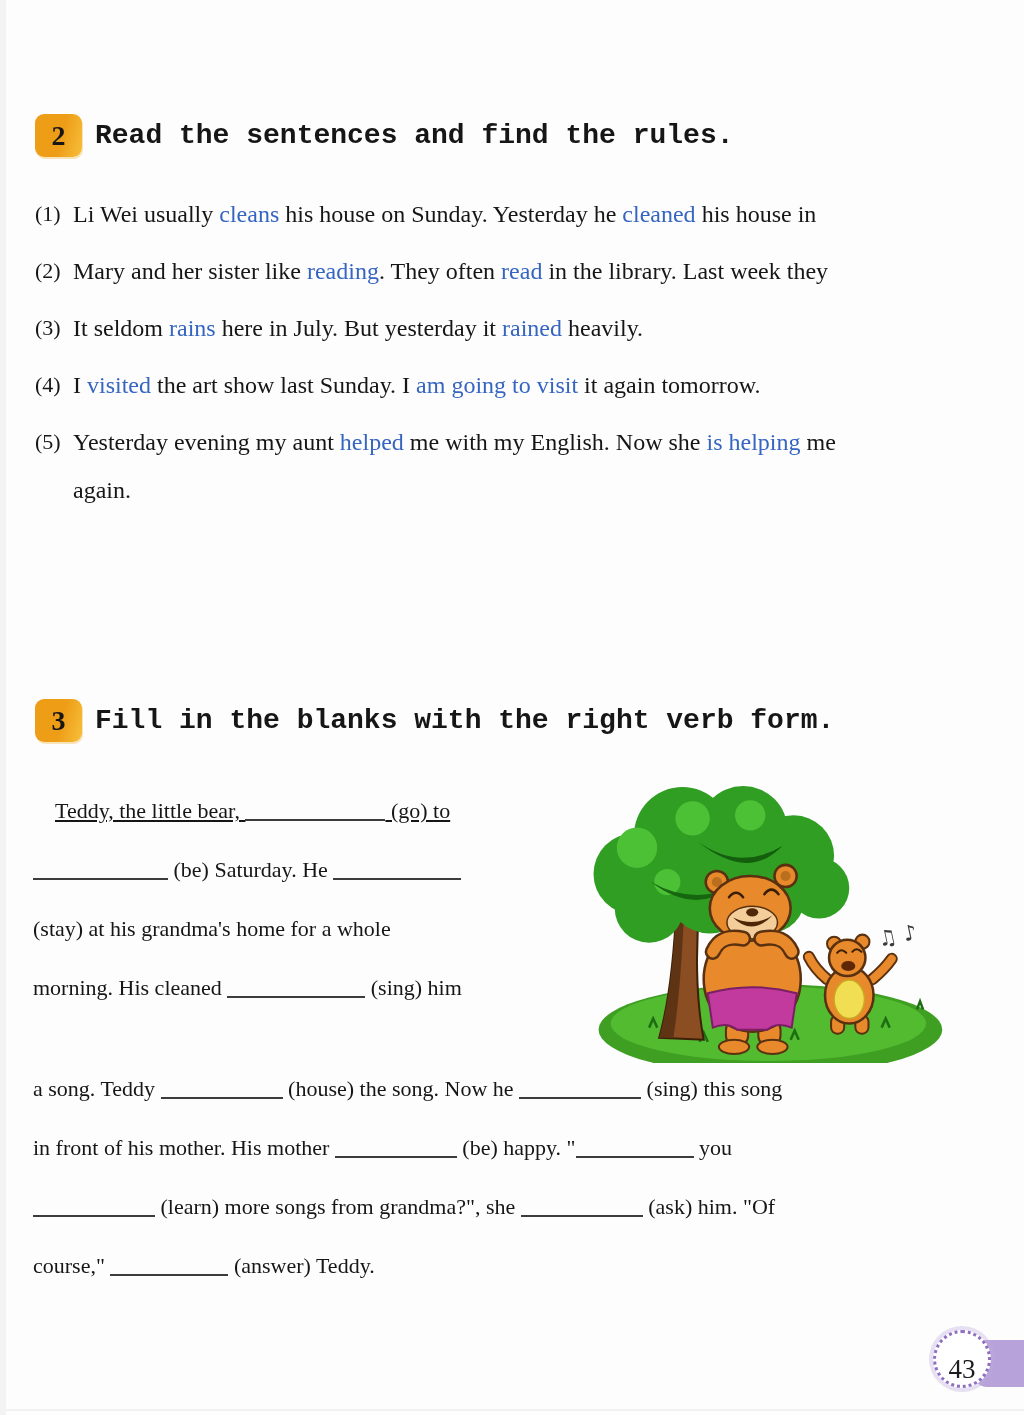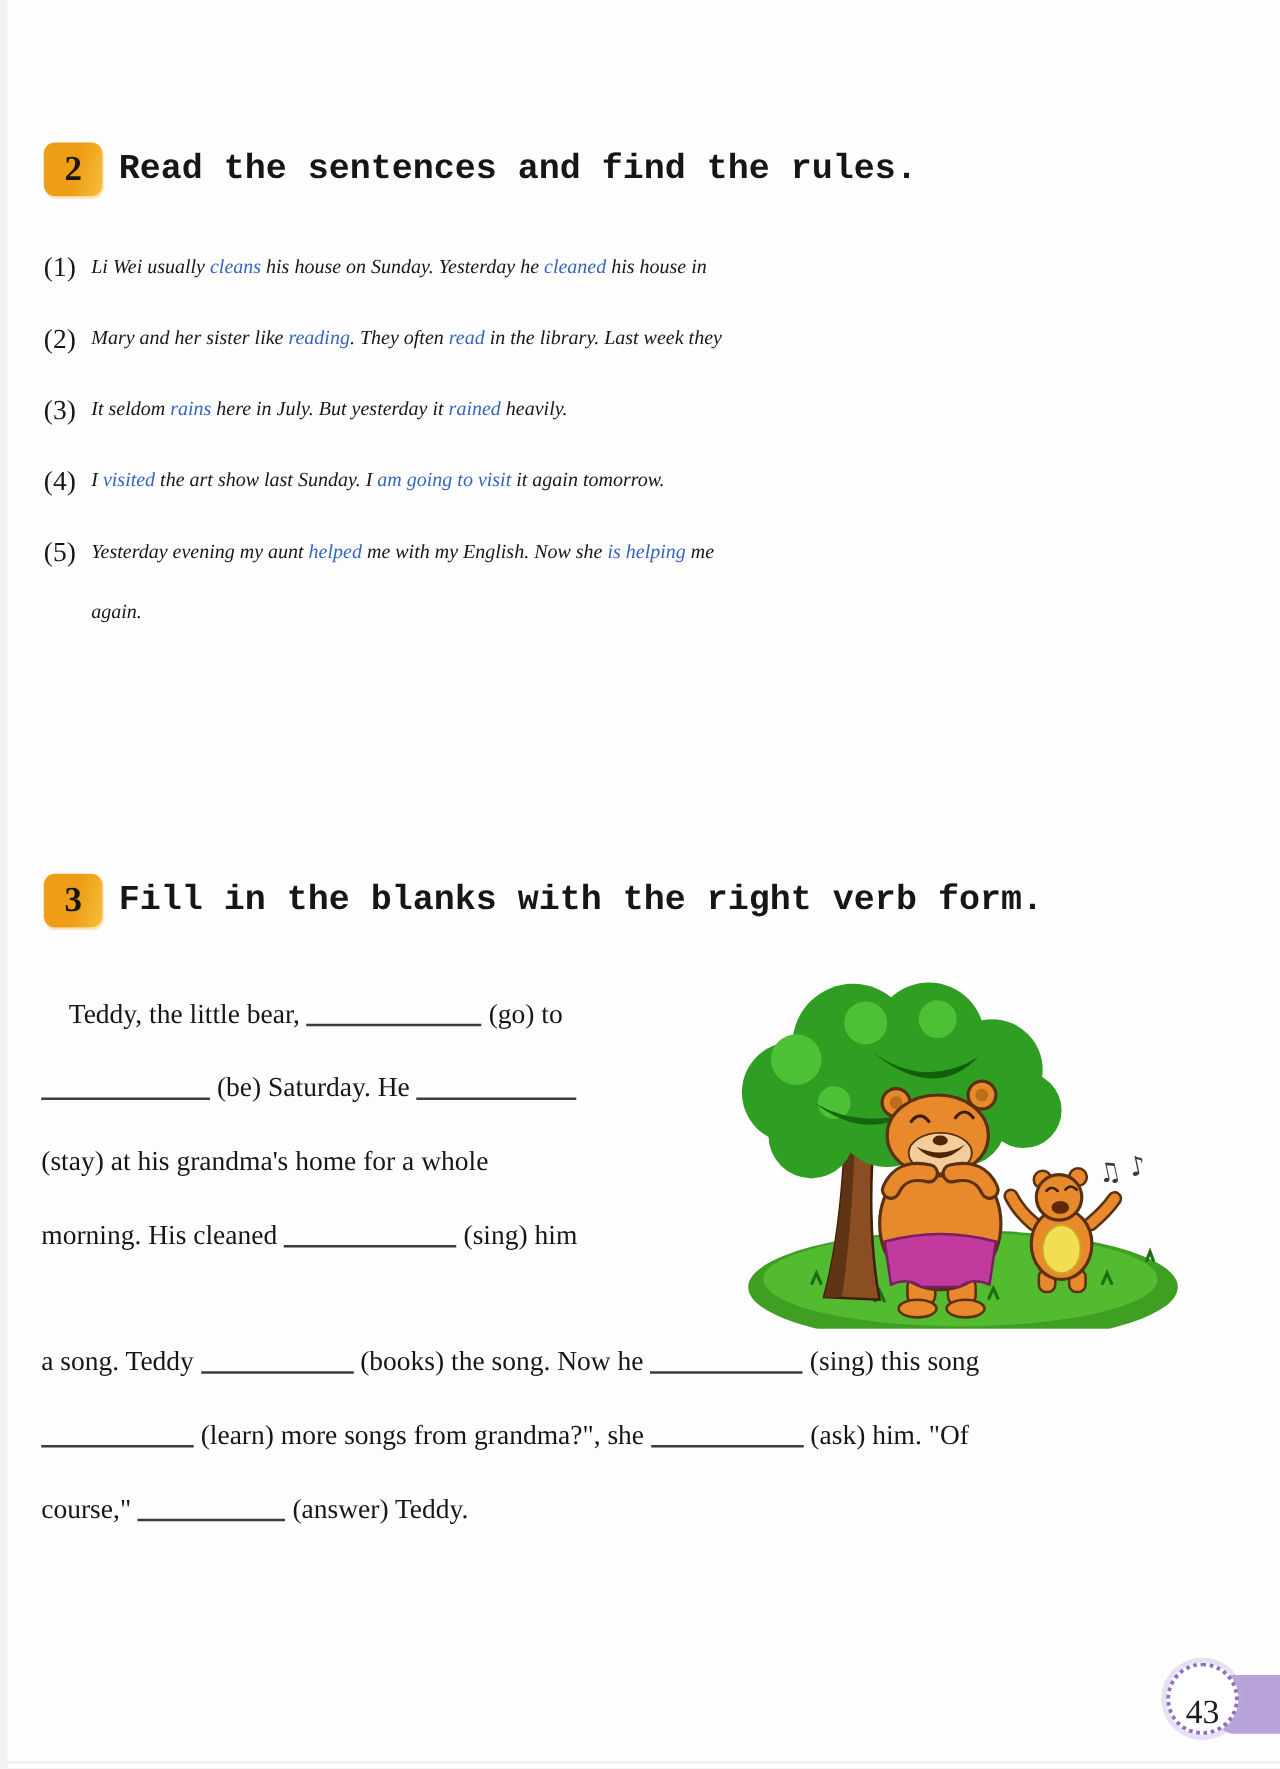--- a/index.html
+++ b/index.html
@@ -29,7 +29,7 @@
   .sent{display:flex;margin-bottom:9px;}
   .sent-num{width:38px;flex:none;line-height:48px;font-size:22px;}
   .sent-lines{flex:1;min-width:0;}
-  .line{line-height:48px;font-size:16px;white-space:nowrap;font-style:italic;}
+  .line{line-height:48px;font-size:24px;white-space:nowrap;}
   .blue{color:#3565c0;}
   .blank{
     display:inline-block;border-bottom:2px solid #3c3c3c;height:18px;

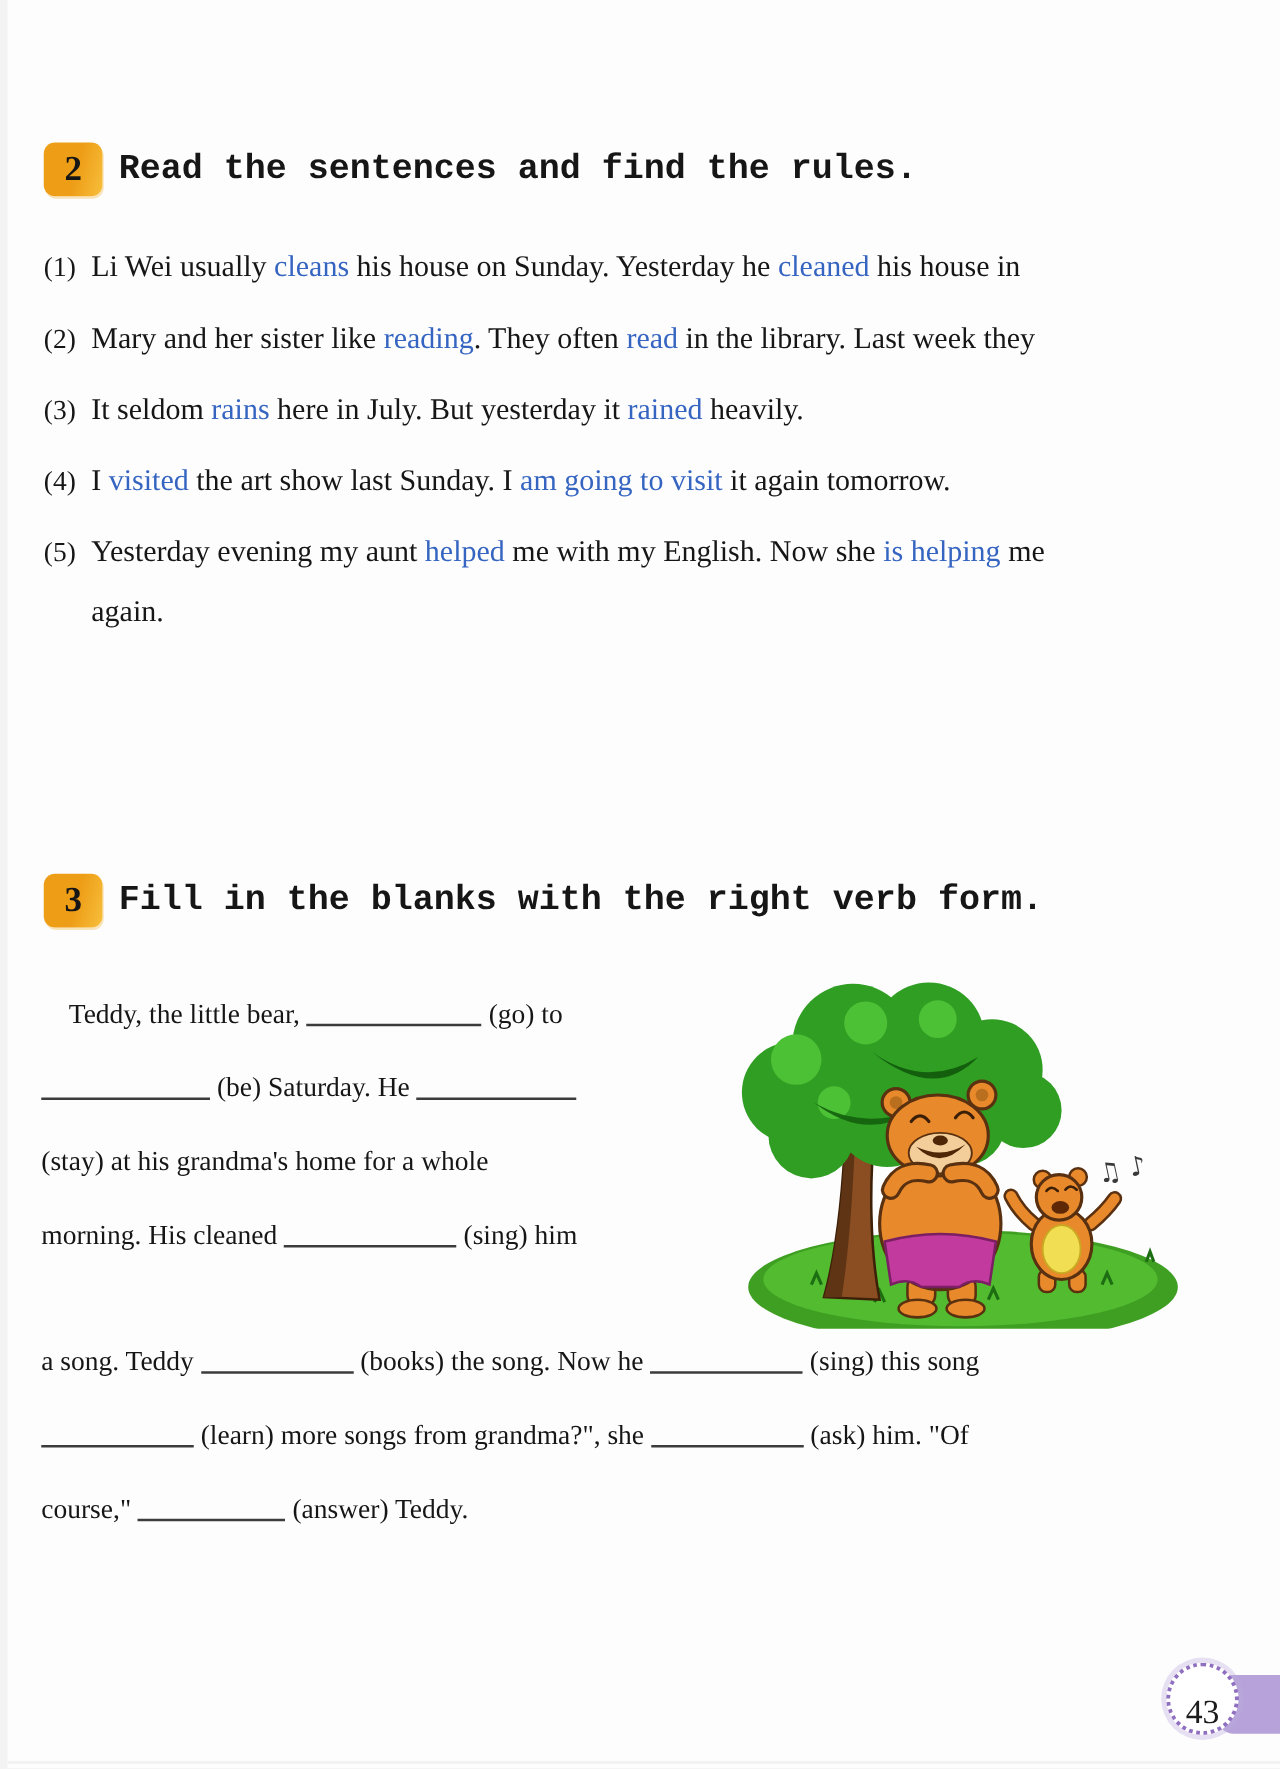--- a/index.html
+++ b/index.html
@@ -41,7 +41,7 @@
   .p-top{display:flex;}
   .p-left{width:545px;flex:none;min-width:0;}
   .p-line{line-height:59px;font-size:22px;white-space:nowrap;}
-  .p-line.indent{text-indent:22px;}
+  .p-line.indent{text-indent:22px;text-decoration:underline;}
   .illustration{width:400px;height:278px;position:relative;top:4px;flex:none;}
   .illustration svg{width:100%;height:100%;display:block;}
 

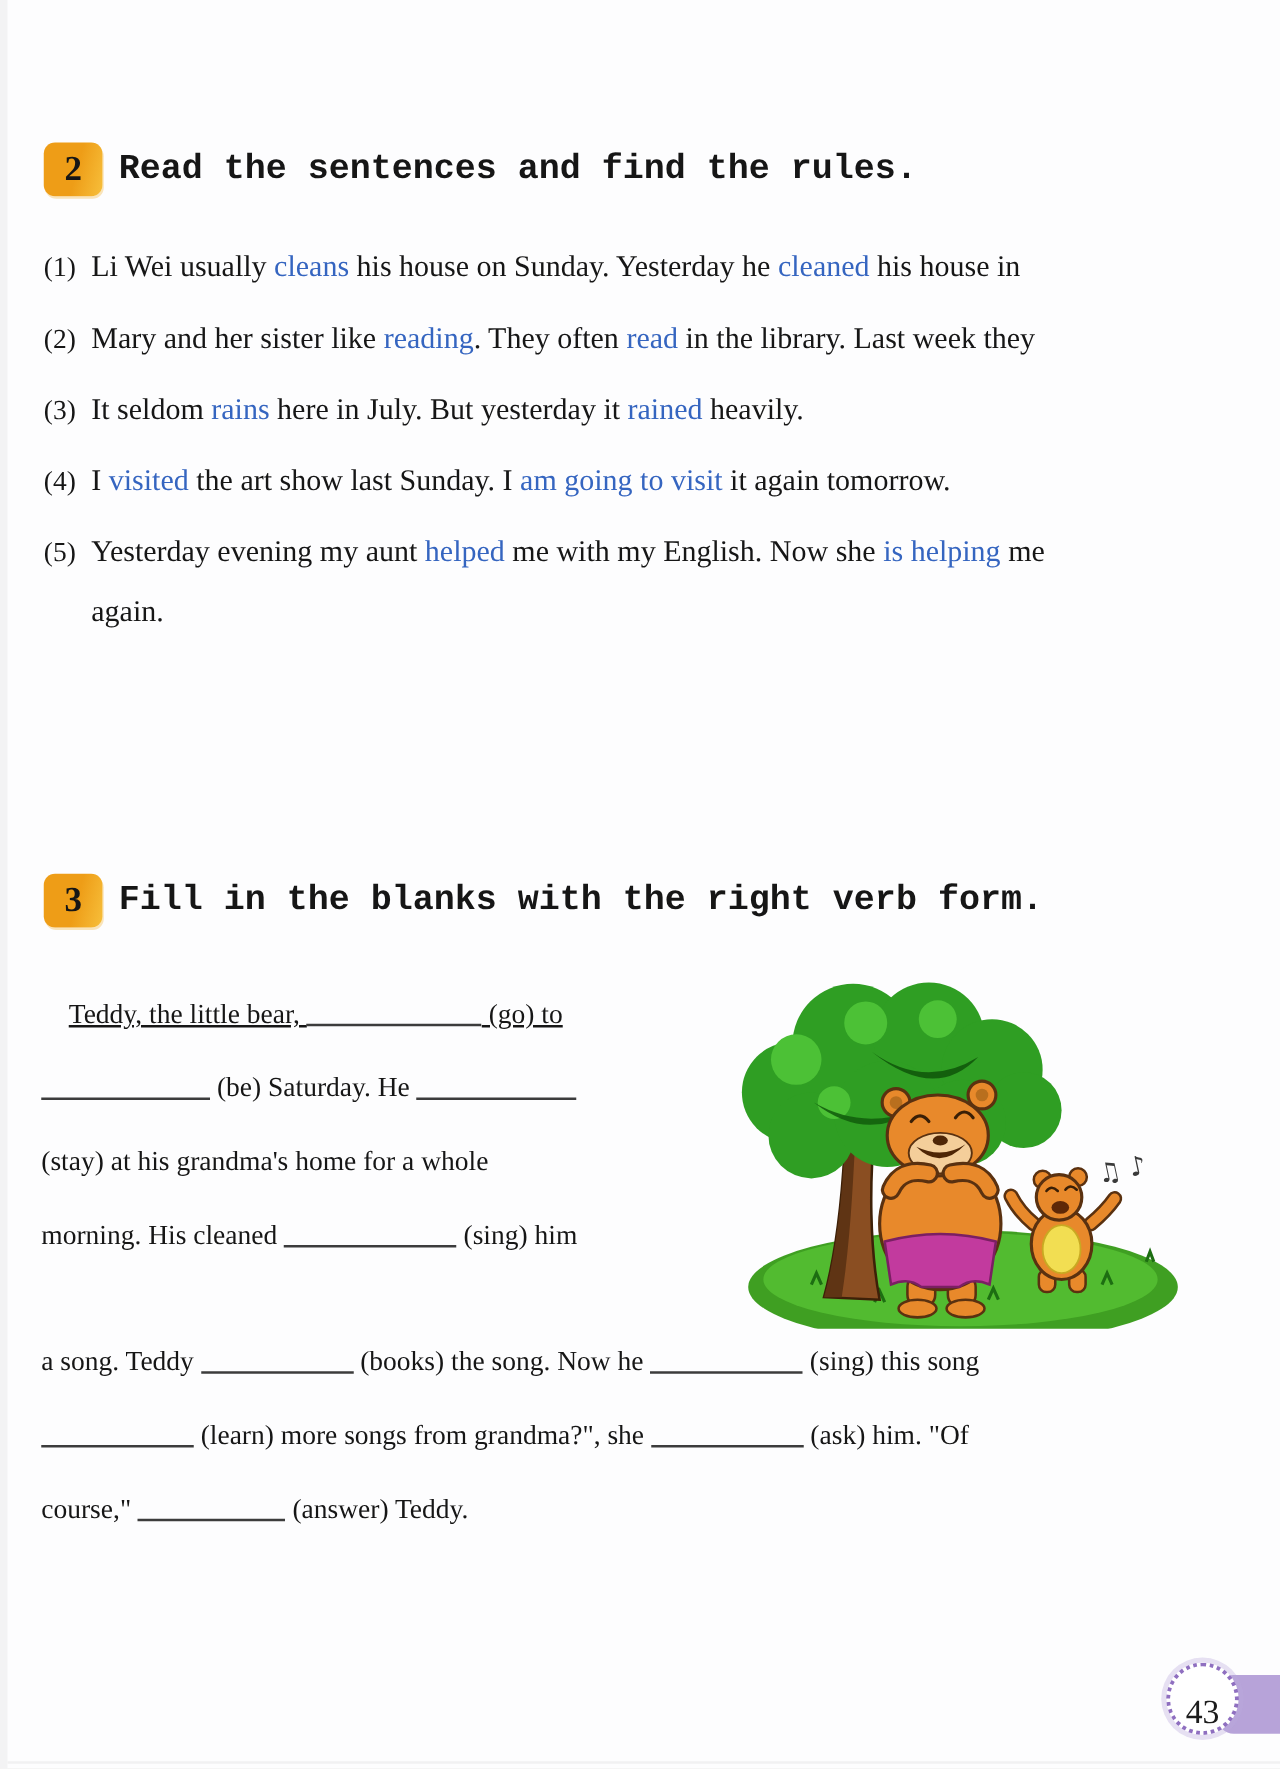--- a/index.html
+++ b/index.html
@@ -201,7 +201,7 @@
     </div>
 
     <div class="p-full">
-      <div class="p-line"><span>a song. Teddy </span><span class="blank" style="width: 122px;"></span><span> (books) the song. Now he </span><span class="blank" style="width: 122px;"></span><span> (sing) this song</span></div>
+      <div class="p-line"><span>a song. Teddy </span><span class="blank" style="width: 122px;"></span><span> (house) the song. Now he </span><span class="blank" style="width: 122px;"></span><span> (sing) this song</span></div>
       <div class="p-line"><span class="blank" style="width: 122px;"></span><span> (learn) more songs from grandma?", she </span><span class="blank" style="width: 122px;"></span><span> (ask) him. "Of</span></div>
       <div class="p-line"><span>course," </span><span class="blank" style="width: 118px;"></span><span> (answer) Teddy.</span></div>
     </div>

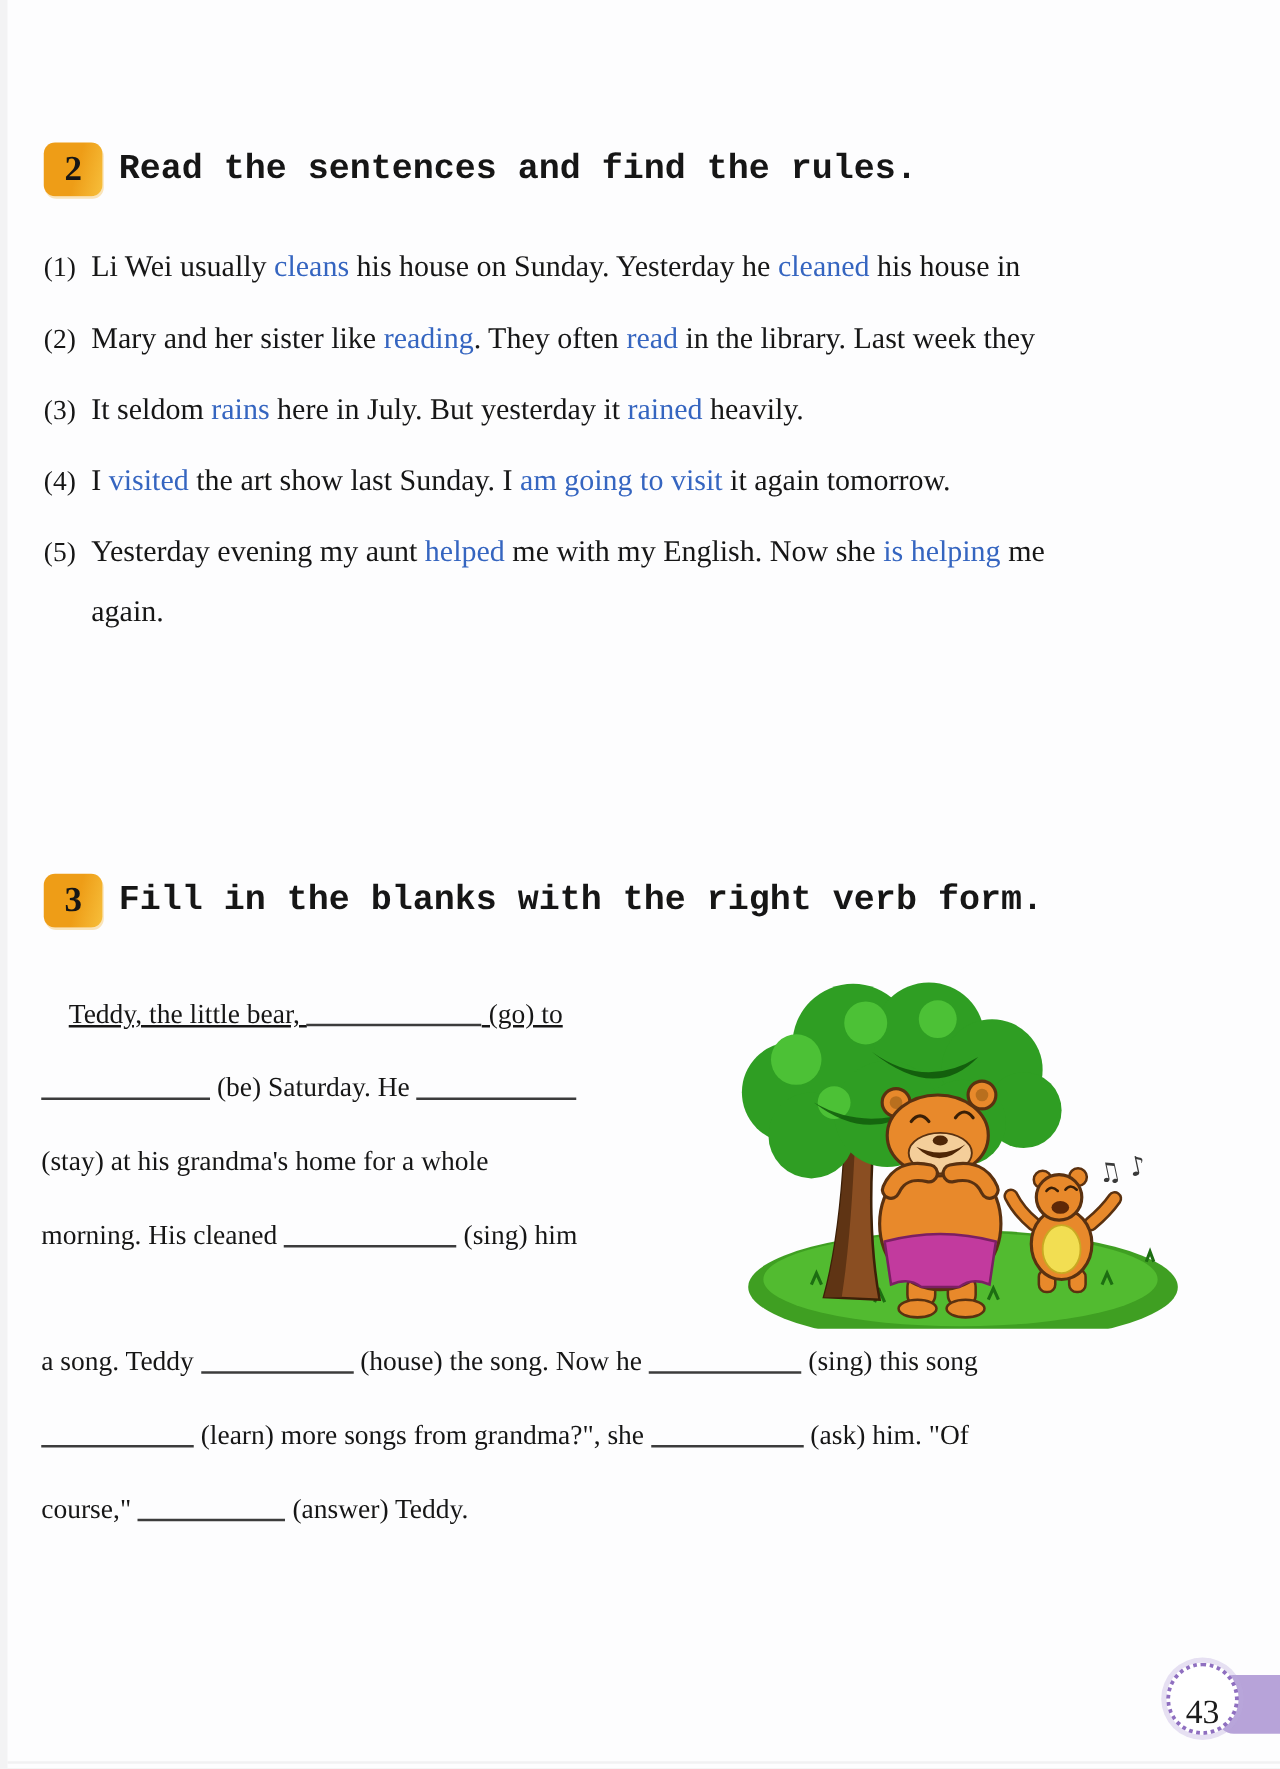--- a/index.html
+++ b/index.html
@@ -202,6 +202,7 @@
 
     <div class="p-full">
       <div class="p-line"><span>a song. Teddy </span><span class="blank" style="width: 122px;"></span><span> (house) the song. Now he </span><span class="blank" style="width: 122px;"></span><span> (sing) this song</span></div>
+      <div class="p-line"><span>in front of his mother. His mother </span><span class="blank" style="width: 122px;"></span><span> (be) happy. "</span><span class="blank" style="width: 118px;"></span><span> you</span></div>
       <div class="p-line"><span class="blank" style="width: 122px;"></span><span> (learn) more songs from grandma?", she </span><span class="blank" style="width: 122px;"></span><span> (ask) him. "Of</span></div>
       <div class="p-line"><span>course," </span><span class="blank" style="width: 118px;"></span><span> (answer) Teddy.</span></div>
     </div>

